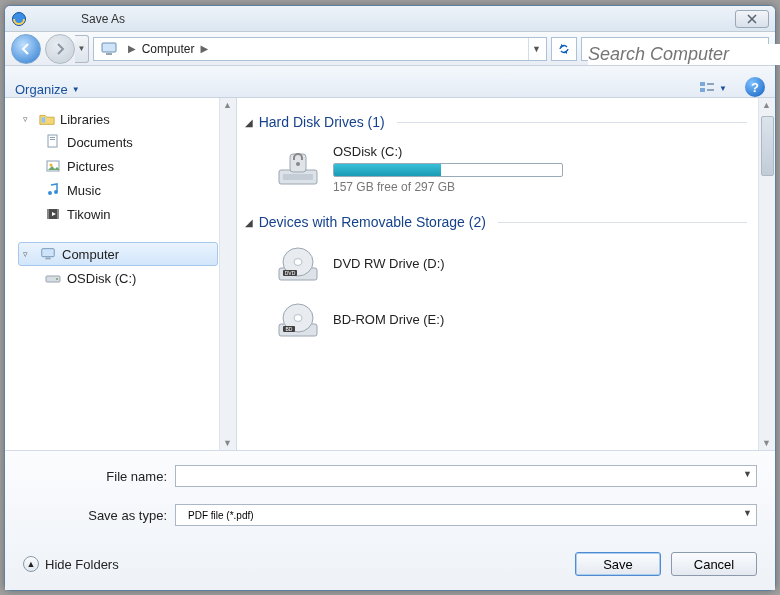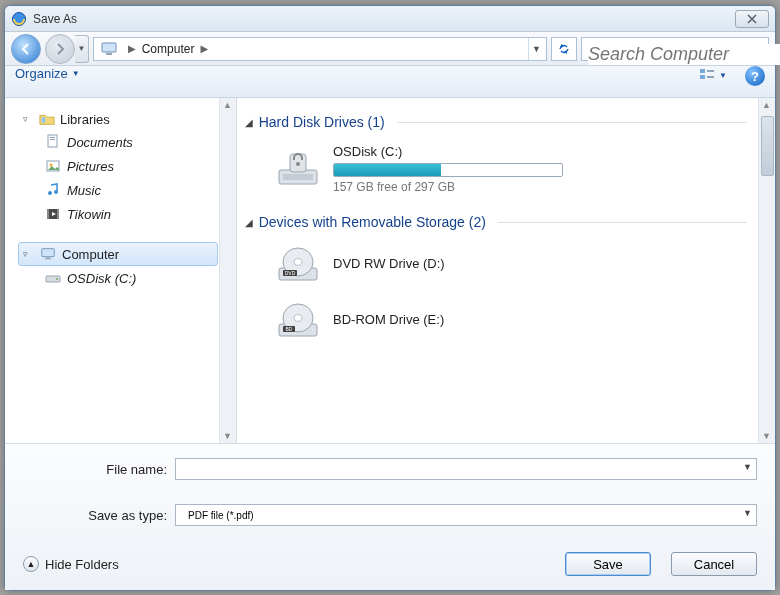--- a/index.html
+++ b/index.html
@@ -14,7 +14,7 @@
 .titlebar {
   height: 26px; background: linear-gradient(#eef3f9,#dbe6f1);
   border-bottom: 1px solid #c0cad5; border-radius: 6px 6px 0 0;
-  display: flex; align-items: center; padding: 0 6px;
+  display: flex; align-items: center; padding: 0 6px; gap: 48px;
 }
 .titlebar .ie-icon { width: 16px; height: 16px; margin-right: 6px; }
 .titlebar .title { font-size: 12px; color: #333; flex: 1; }

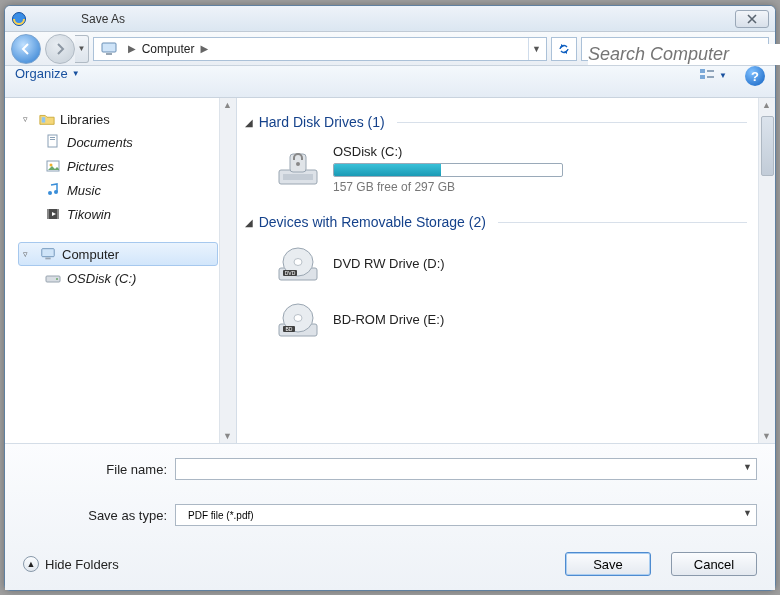--- a/index.html
+++ b/index.html
@@ -61,7 +61,7 @@
 
 .toolbar {
   height: 32px; background: linear-gradient(#f4f8fc,#e4ecf5);
-  border-bottom: 1px solid #c9d3de; display:flex;align-items:flex-start;padding:0 10px;
+  border-bottom: 1px solid #c9d3de; display:flex;align-items:flex-end;padding:0 10px;
 }
 .toolbar .org { color:#18509e;font-size:13px;display:flex;align-items:center;gap:4px;cursor:default; }
 .toolbar .org .tri{font-size:8px;}

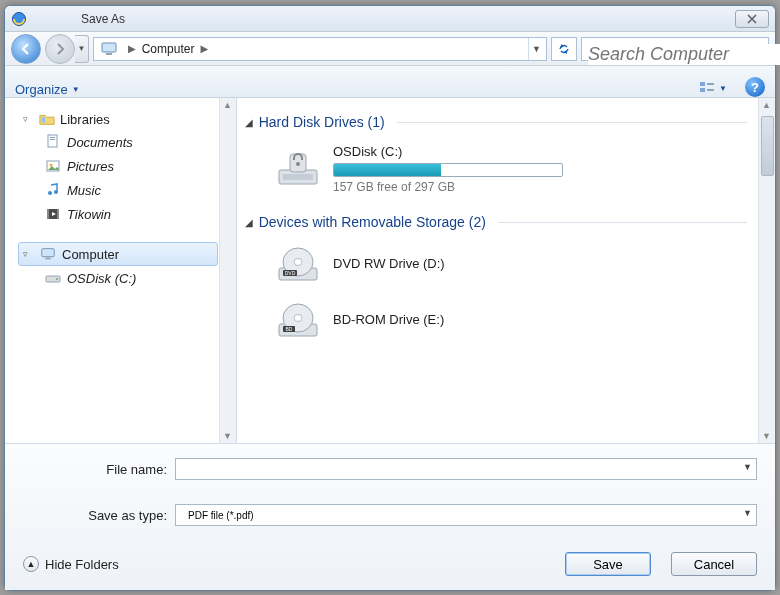--- a/index.html
+++ b/index.html
@@ -84,7 +84,7 @@
 .tree .hdr { display:flex;align-items:center;gap:5px;padding:3px 0;}
 .tree .exp { width:11px;font-size:9px;color:#666;}
 .tree .lbl{}
-.tree .kids{padding-left:22px;font-style:italic;}
+.tree .kids{padding-left:22px;}
 .tree .item{display:flex;align-items:center;gap:6px;padding:4px 0;}
 .tree .item.sel{background:linear-gradient(#eaf3fd,#d2e6fb);border:1px solid #a6c8ee;border-radius:3px;padding:3px 4px;margin-left:-5px;}
 .tree .ic{width:16px;height:16px;display:flex;align-items:center;justify-content:center;font-size:13px;}

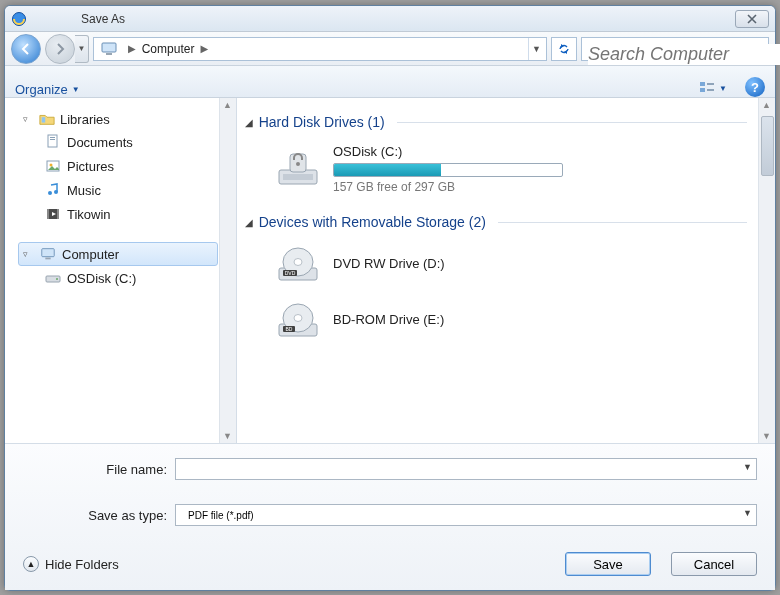--- a/index.html
+++ b/index.html
@@ -111,7 +111,7 @@
   border-top:1px solid #d4dde7; background:linear-gradient(#fbfcfe,#eef2f7);
   padding:14px 18px 14px 18px;
 }
-.field-row{display:flex;align-items:center;margin-bottom:24px;}
+.field-row{display:flex;align-items:center;margin-bottom:17px;}
 .field-row .flabel{width:152px;text-align:right;padding-right:8px;font-size:13px;color:#222;}
 .field-row .finput{flex:1;}
 .field-row input,.field-row select{

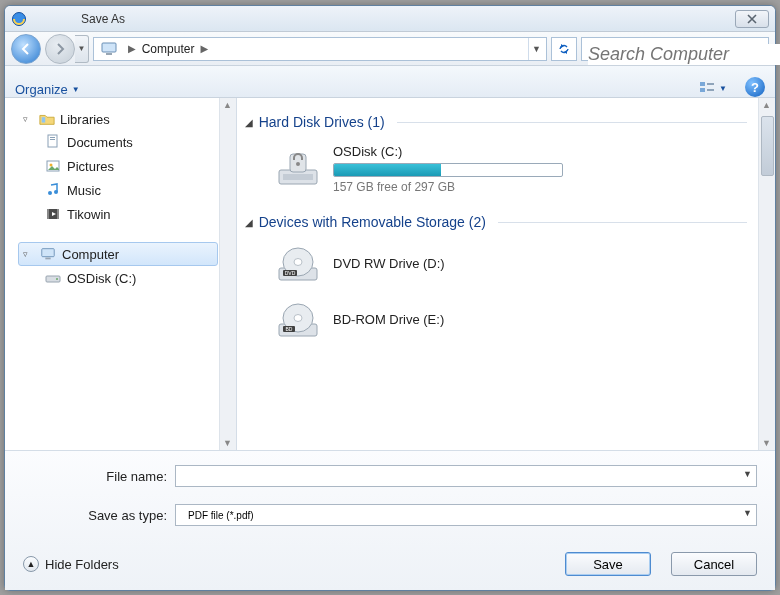--- a/index.html
+++ b/index.html
@@ -125,7 +125,7 @@
 .btnrow .sp{flex:1;}
 .btnrow button{
   width:86px;height:24px;border:1px solid #8a99ab;border-radius:3px;font-size:13px;
-  background:linear-gradient(#fbfcfe,#e4e9f0);margin-left:20px;
+  background:linear-gradient(#fbfcfe,#e4e9f0);margin-left:10px;
 }
 .btnrow button.primary{border-color:#4e8bd0;box-shadow:0 0 0 1px #a9cdf1 inset;}
 

